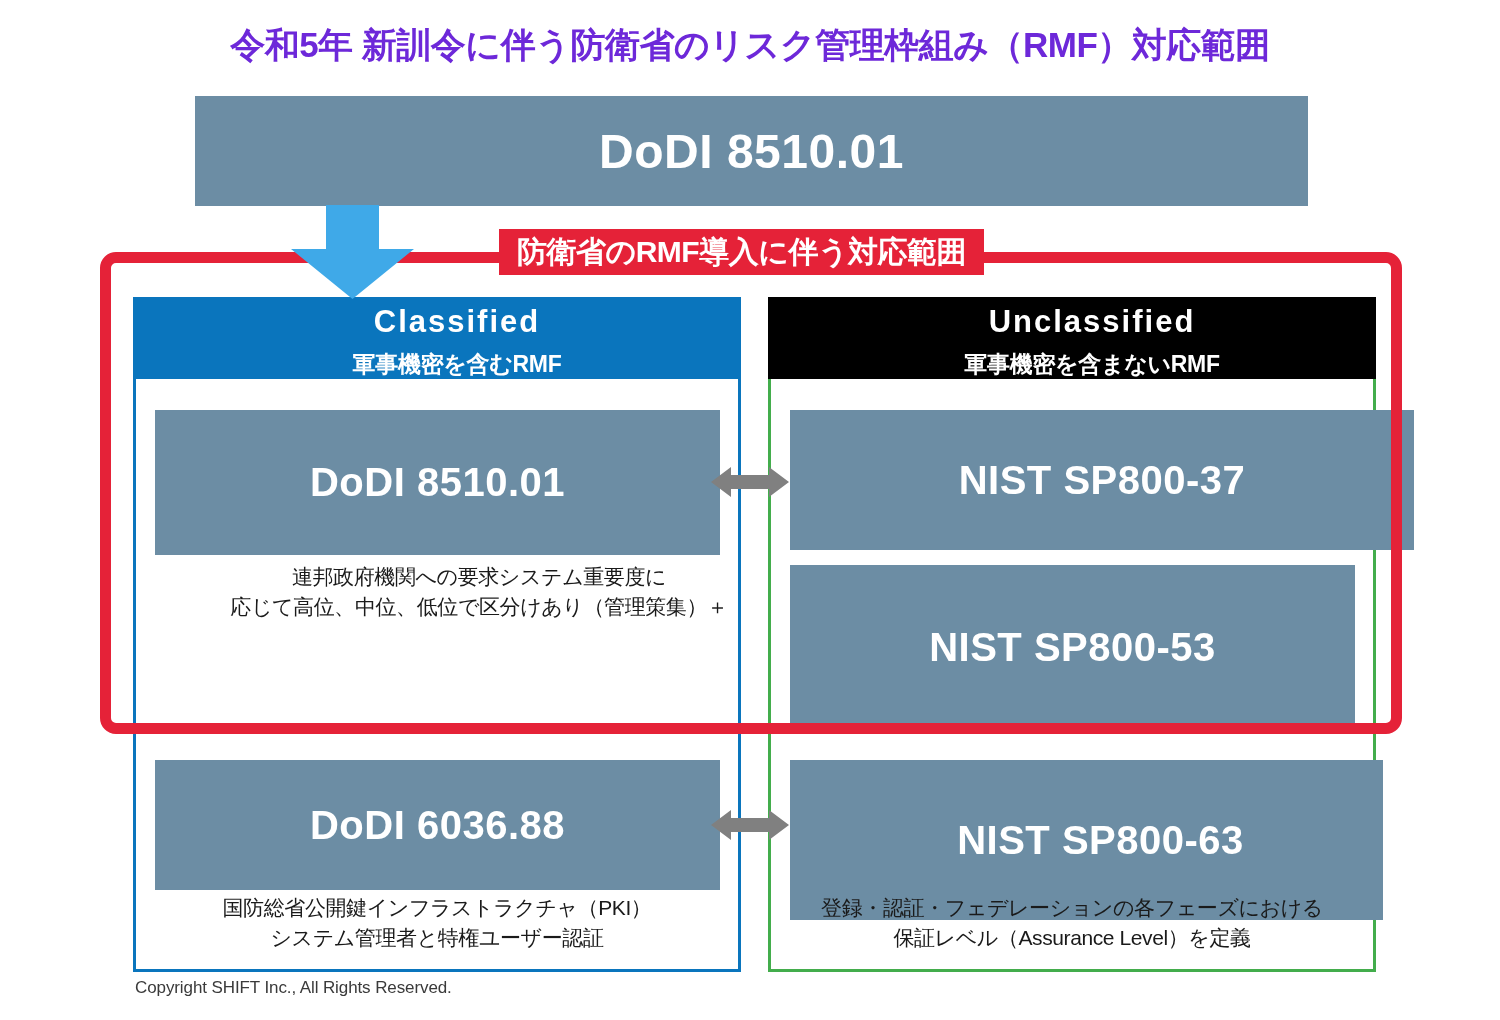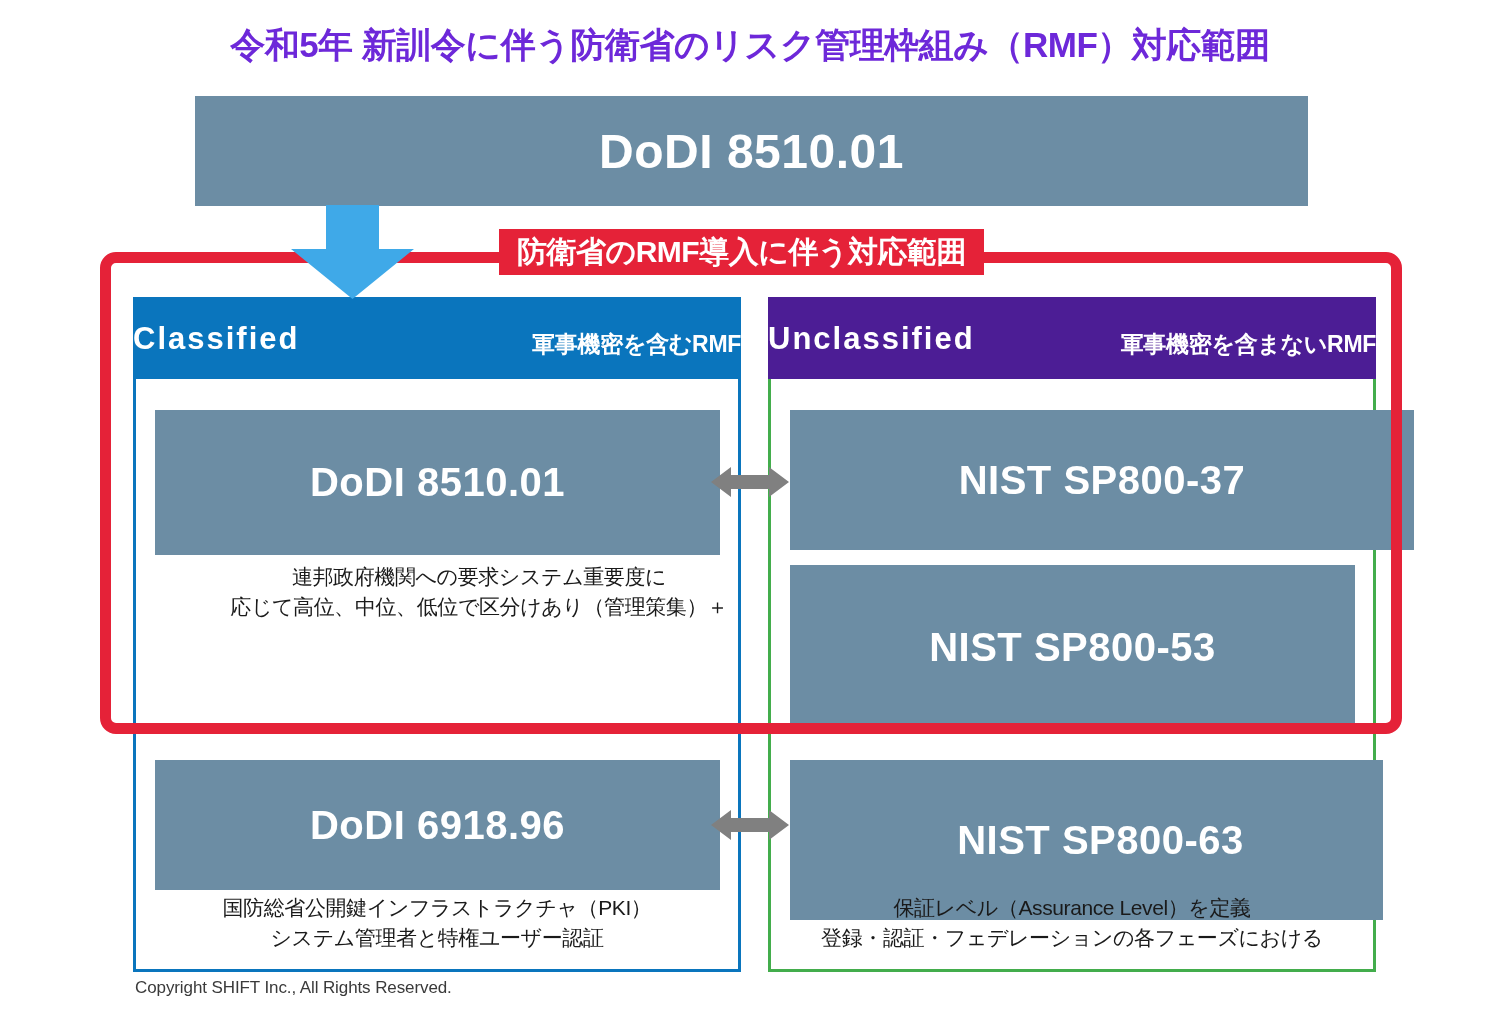--- a/index.html
+++ b/index.html
@@ -105,11 +105,13 @@
   .col-header {
     height: 82px;
     display: flex;
-    align-items: center;
-    justify-content: space-between;
+    flex-direction: column;
+    align-items: center;
+    justify-content: flex-end;
     color: #ffffff;
     box-sizing: border-box;
     margin: -3px -3px 0 -3px;
+    padding-left: 40px;
   }
   .col-left .col-header  { background: #0a75bd; }
   .col-right .col-header { background: #4c1d95; }

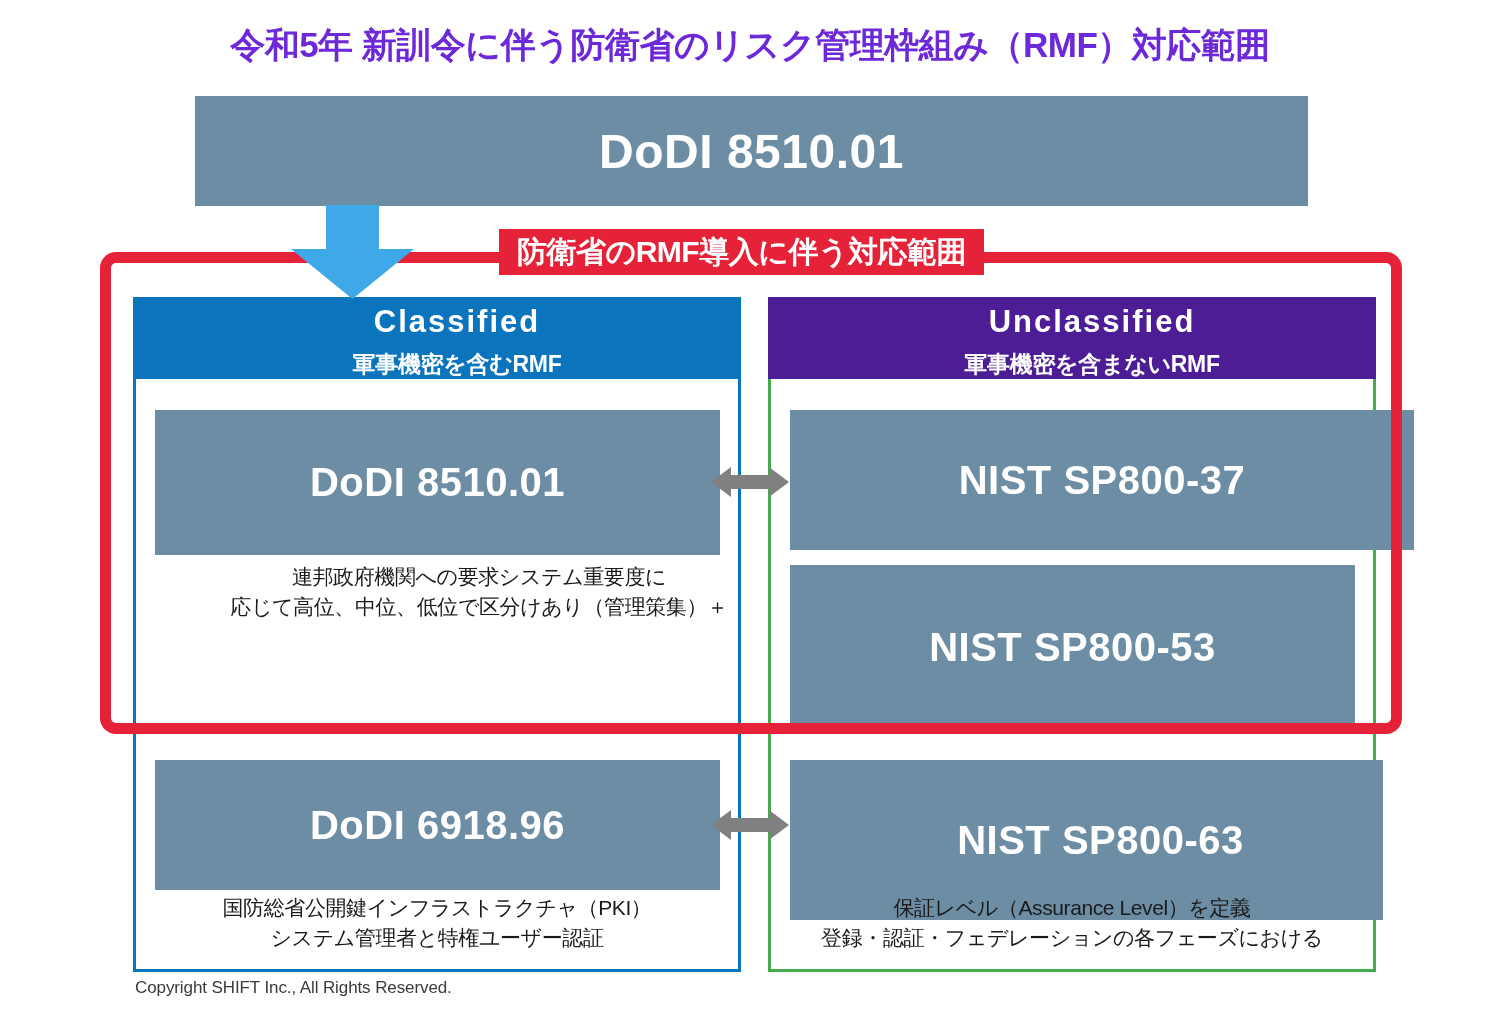--- a/index.html
+++ b/index.html
@@ -114,7 +114,7 @@
     padding-left: 40px;
   }
   .col-left .col-header  { background: #0a75bd; }
-  .col-right .col-header { background: #4c1d95; }
+  .col-right .col-header { background: #000000; }
   .col-header-en {
     font-size: 31px;
     font-weight: bold;

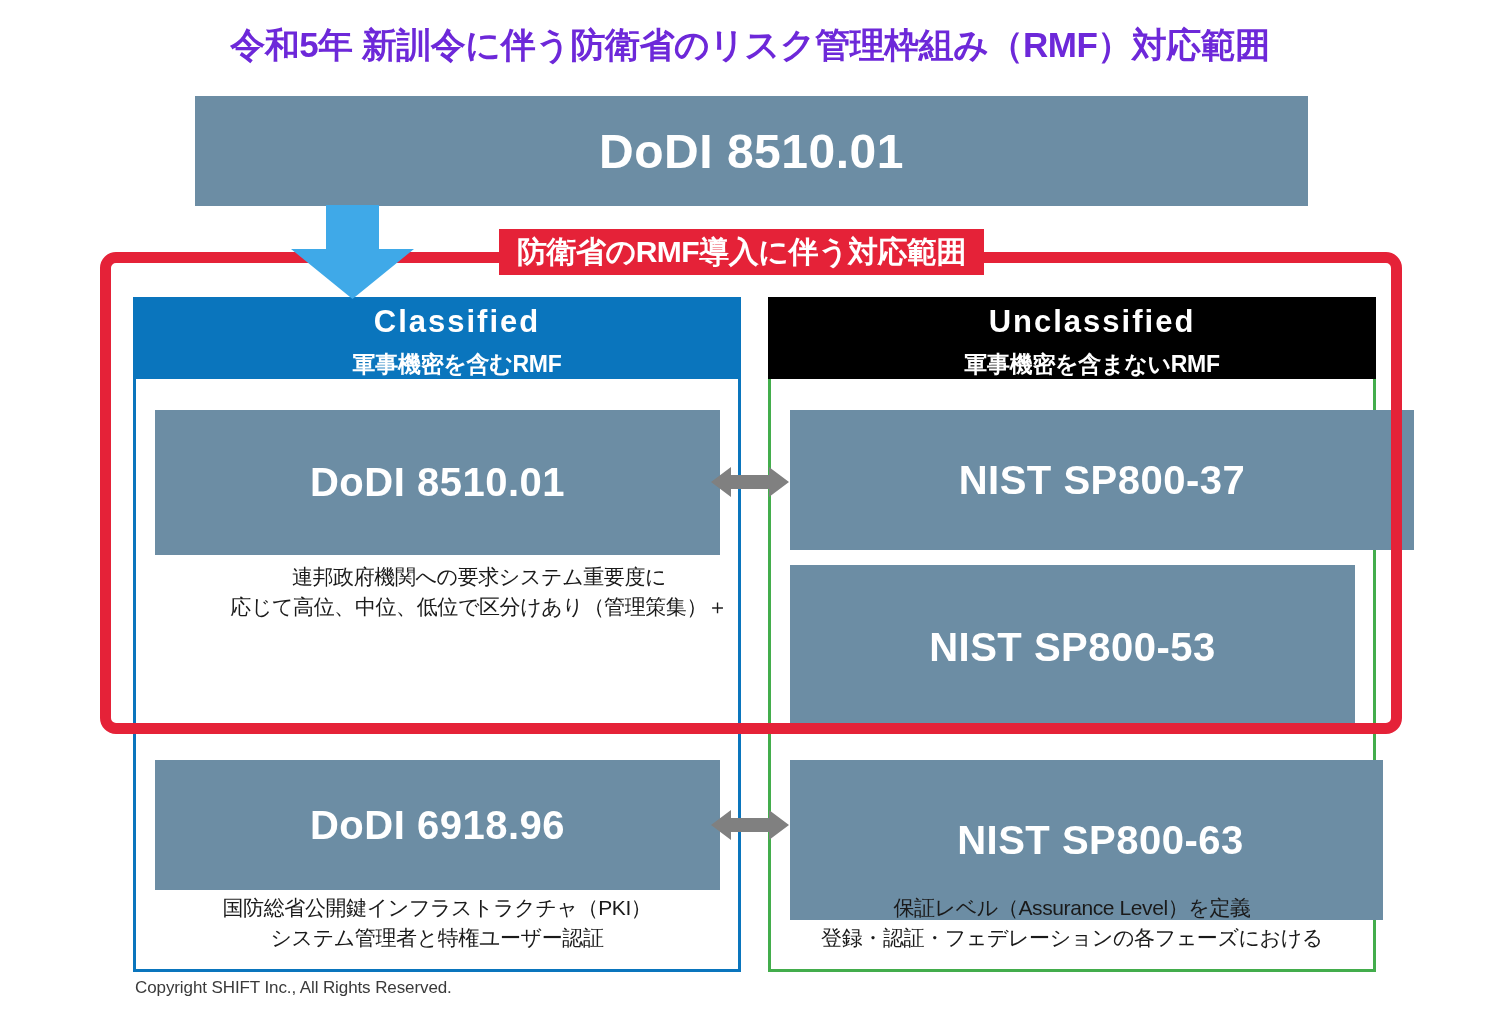--- a/index.html
+++ b/index.html
@@ -225,7 +225,7 @@
 </div>
 
 <div class="std-box box-l2">
-  <span class="std-box-label">DoDI 6918.96</span>
+  <span class="std-box-label">DoDI 6036.88</span>
 </div>
 <div class="caption cap-l2">
   <div>国防総省公開鍵インフラストラクチャ（PKI）</div>

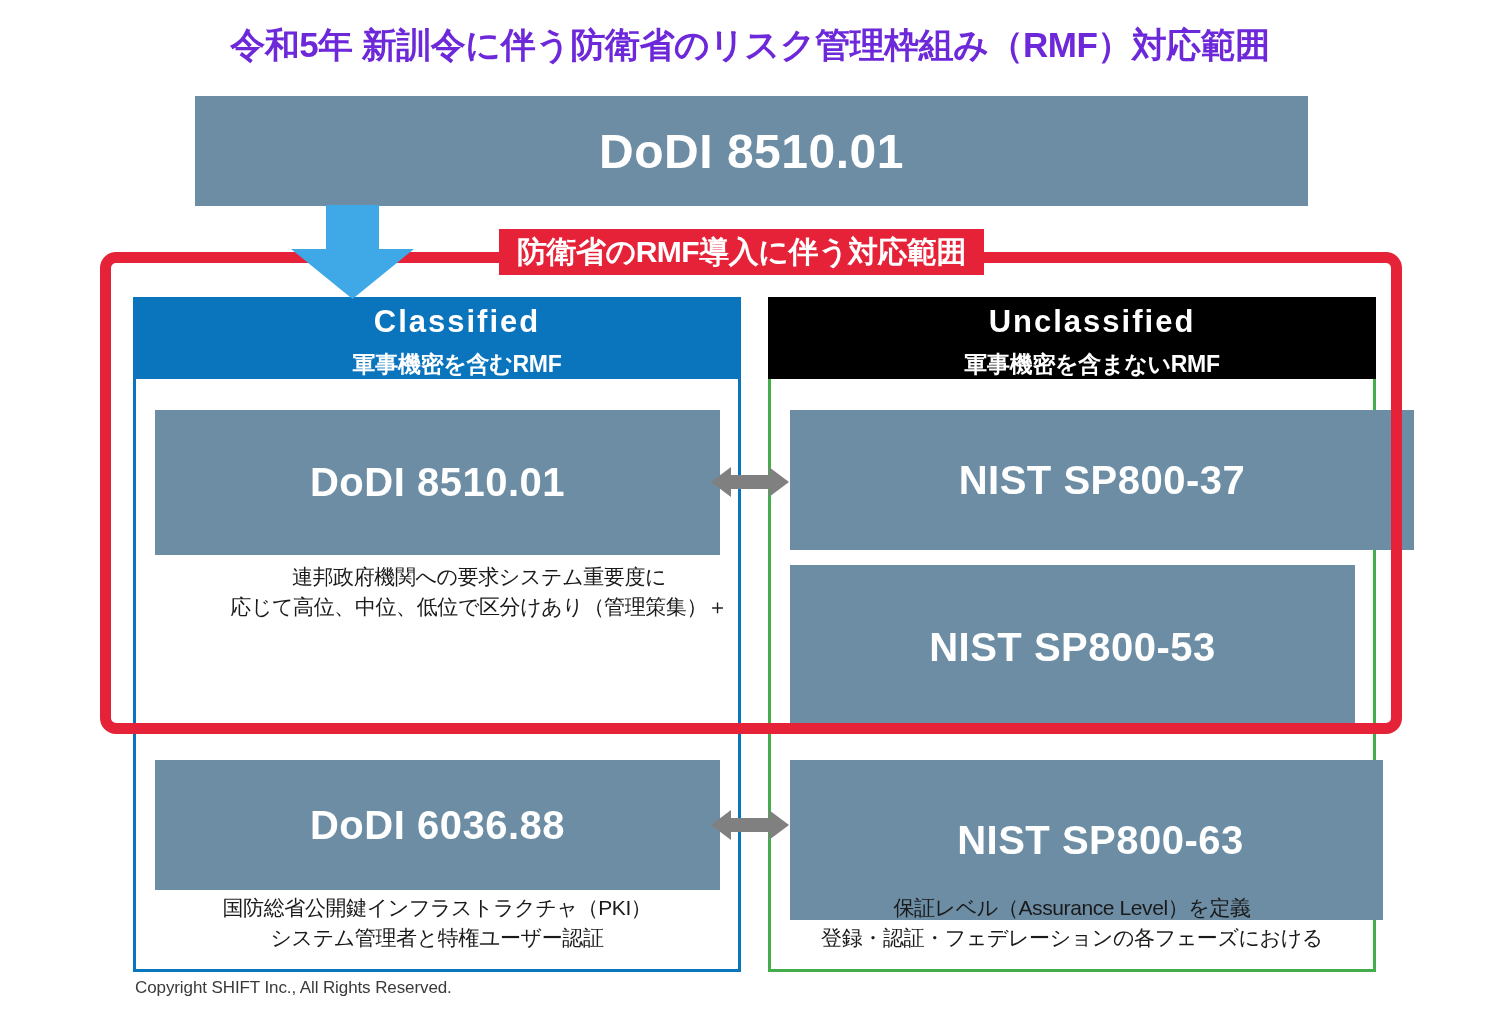--- a/index.html
+++ b/index.html
@@ -242,8 +242,8 @@
   <span class="std-box-label">NIST SP800-63</span>
 </div>
 <div class="caption cap-r3">
+  <div>登録・認証・フェデレーションの各フェーズにおける</div>
   <div>保証レベル（Assurance Level）を定義</div>
-  <div>登録・認証・フェデレーションの各フェーズにおける</div>
 </div>
 
 <div class="h-arrow h-arrow-top">

